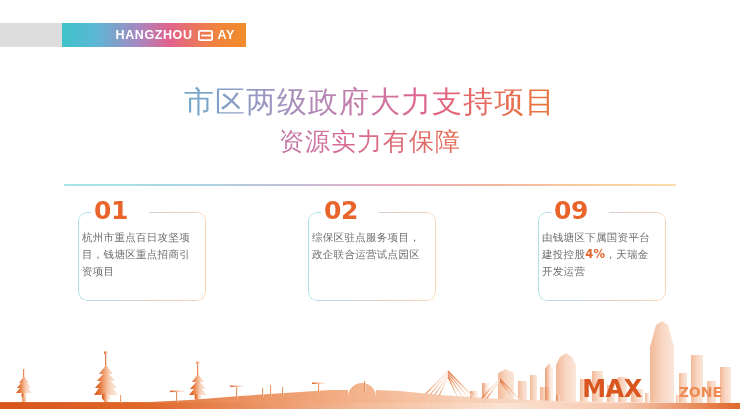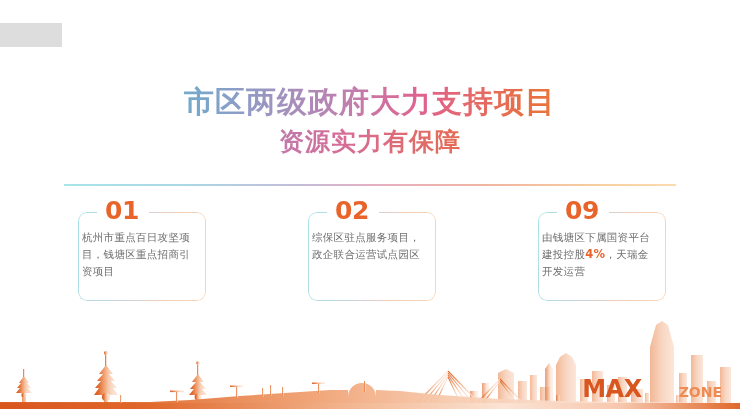--- a/index.html
+++ b/index.html
@@ -269,6 +269,18 @@
 
   <div class="brandbar">
     <div class="brandbar-grey"></div>
+    <div class="brandbar-grad">
+      <div class="brandbar-text">
+        <span class="brand-word">HANGZHOU</span>
+        <span class="brand-bglyph">
+          <svg width="15" height="11" viewBox="0 0 15 11" aria-hidden="true">
+            <rect x="0.9" y="0.9" width="13.2" height="9.2" rx="1.2" fill="none" stroke="#ffffff" stroke-width="1.8"></rect>
+            <line x1="3.2" y1="5.5" x2="14.1" y2="5.5" stroke="#ffffff" stroke-width="1.7"></line>
+          </svg>
+        </span>
+        <span class="brand-word">AY</span>
+      </div>
+    </div>
   </div>
 
   <div class="title-block">

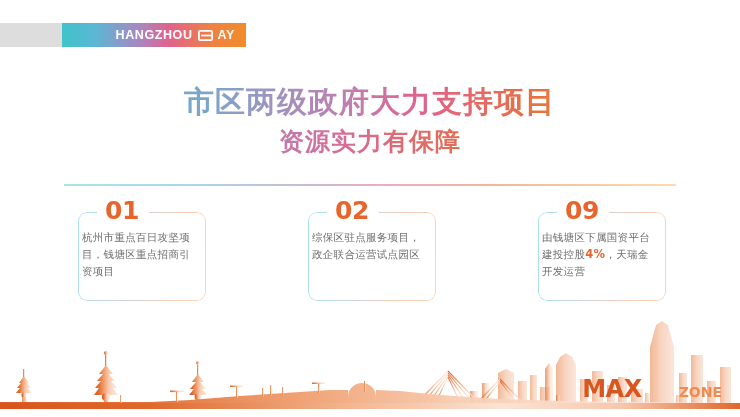--- a/index.html
+++ b/index.html
@@ -77,7 +77,7 @@
   }
   .title-line {
     font-family: "DejaVu Sans", "Liberation Sans", sans-serif;
-    font-weight: bold;
+    font-weight: normal;
     font-size: 30px;
     line-height: 40px;
     letter-spacing: 1px;

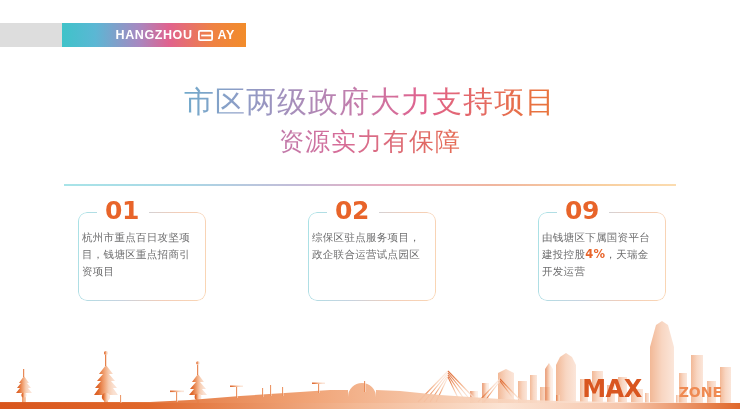--- a/index.html
+++ b/index.html
@@ -178,7 +178,7 @@
   }
   .card-num {
     position: absolute;
-    left: 24px;
+    left: 13px;
     top: -14px;
     z-index: 3;
     font-family: "DejaVu Sans", "Liberation Sans", sans-serif;

